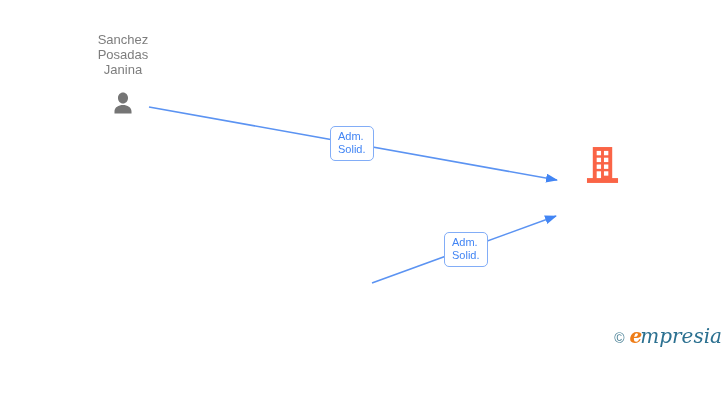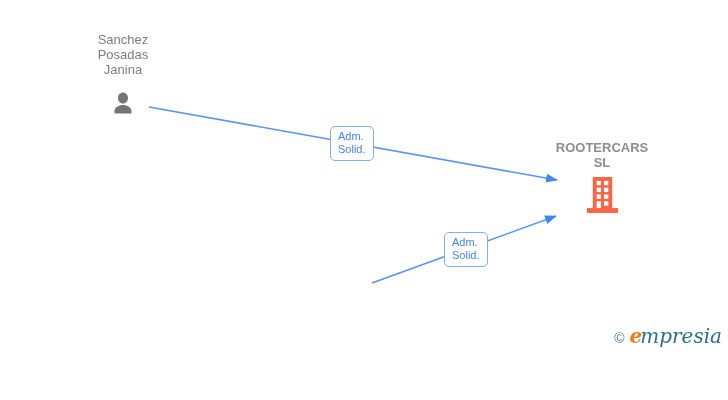--- a/index.html
+++ b/index.html
@@ -121,8 +121,6 @@
   </div>
 
   <div class="node company">
-    <div class="node-label">ROOTERCARS
-SL</div>
     <svg class="building-icon-svg" viewBox="0 0 34 38">
       <rect x="1" y="33" width="32" height="5" fill="#fa6446"></rect>
       <rect x="7" y="1" width="20" height="33" fill="#fa6446"></rect>

